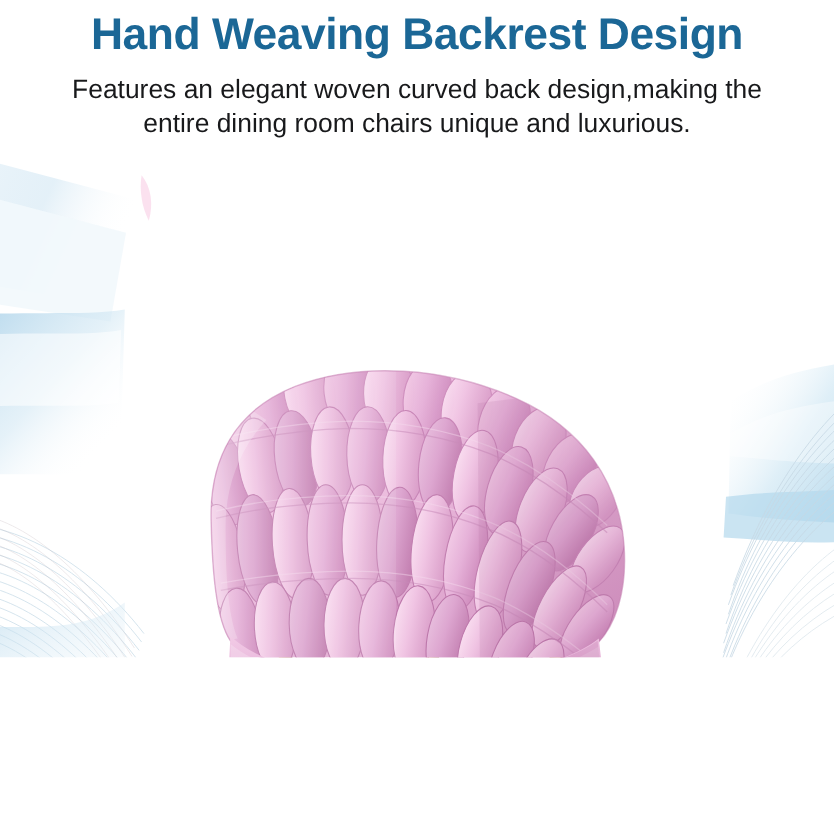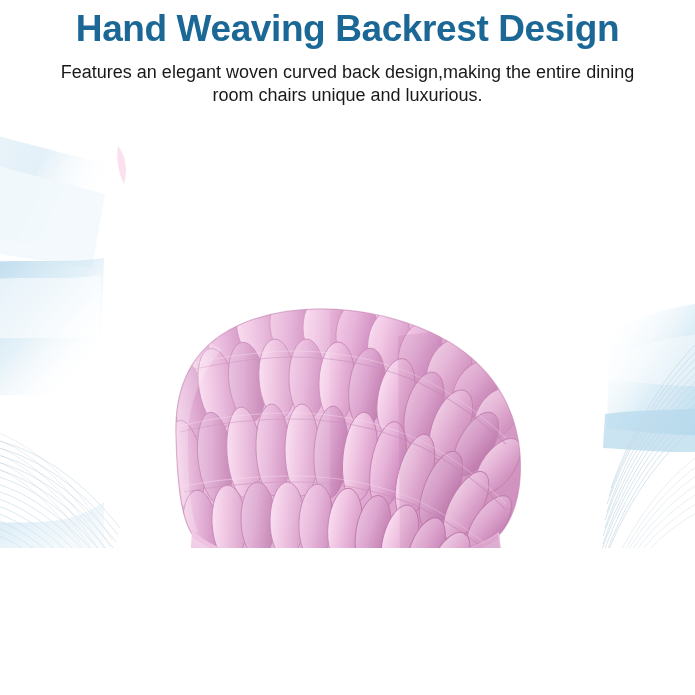--- a/index.html
+++ b/index.html
@@ -41,7 +41,7 @@
   .subline {
     margin: 0;
     padding-top: 10px;
-    font-size: 18px;
+    font-size: 22px;
     font-weight: normal;
     color: #18191b;
     line-height: 1.30;

